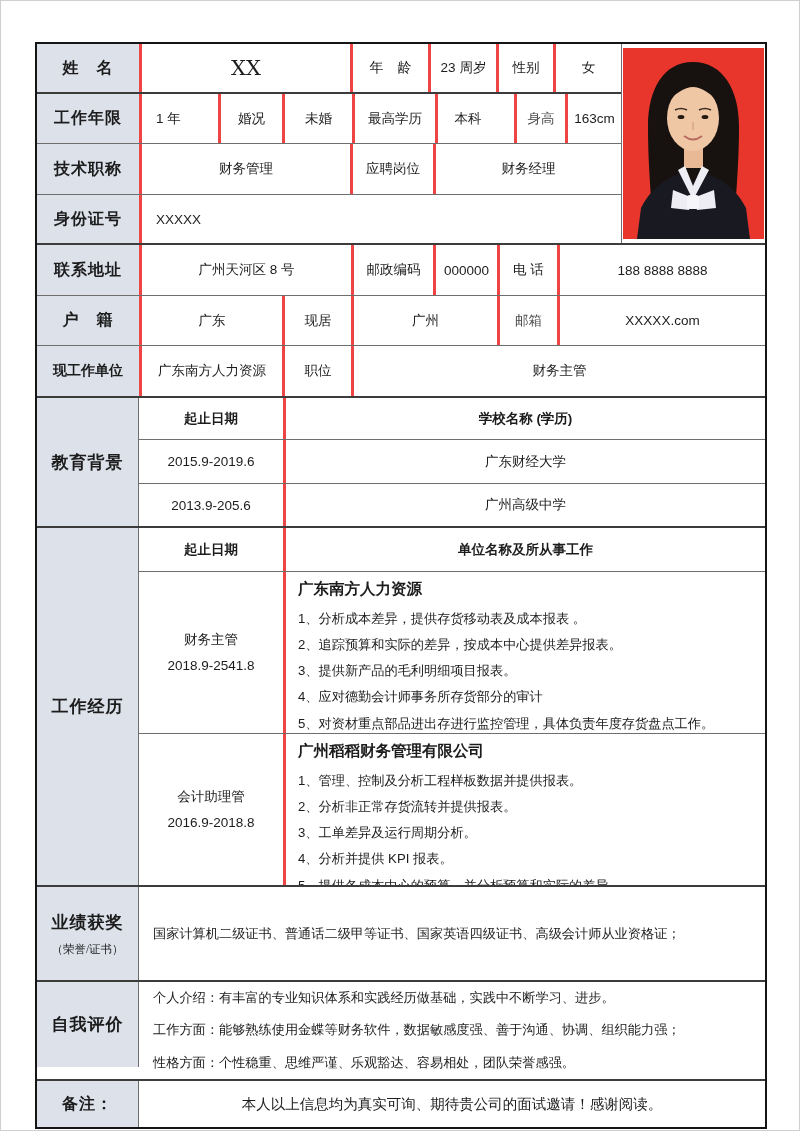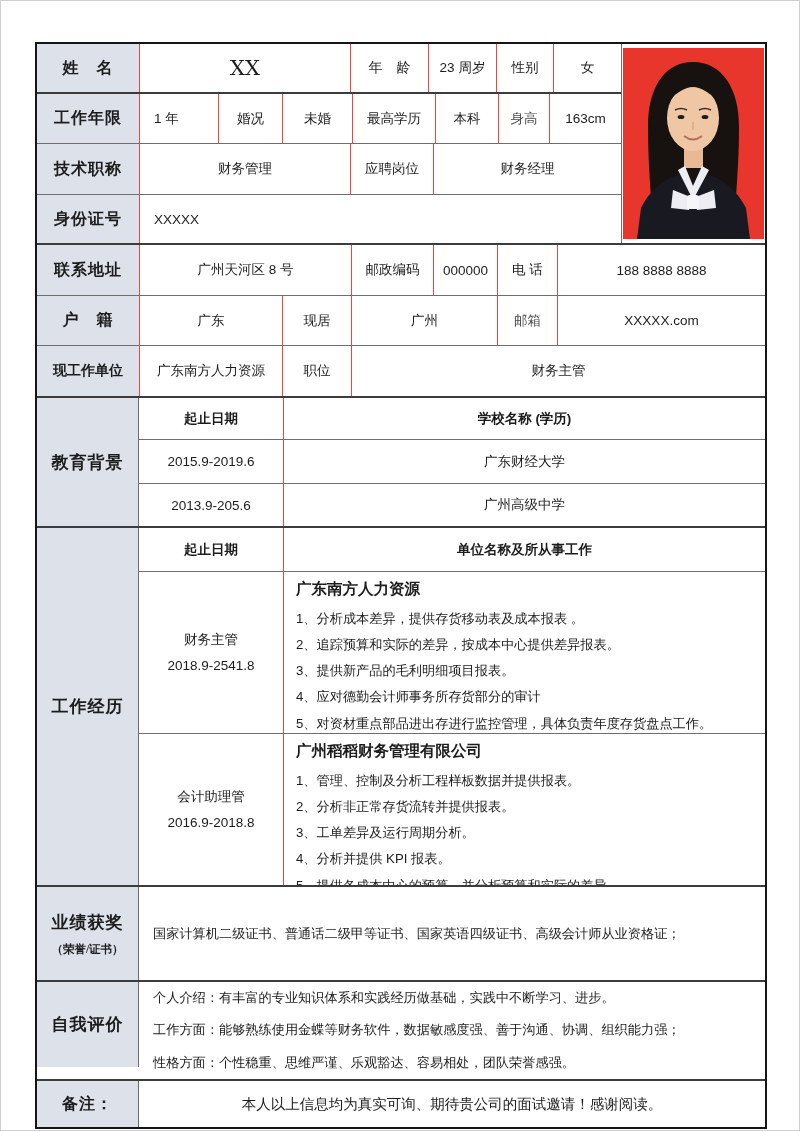--- a/index.html
+++ b/index.html
@@ -18,7 +18,7 @@
   .thick{border-top:2px solid #3c3c3c;}
   .cell{
     display:flex;align-items:center;justify-content:center;text-align:center;
-    border-left:1px solid #ef4444;box-sizing:border-box;font-size:13.5px;
+    border-left:3px solid #ef4444;box-sizing:border-box;font-size:13.5px;
     overflow:hidden;
   }
   .cf{border-left:none;}

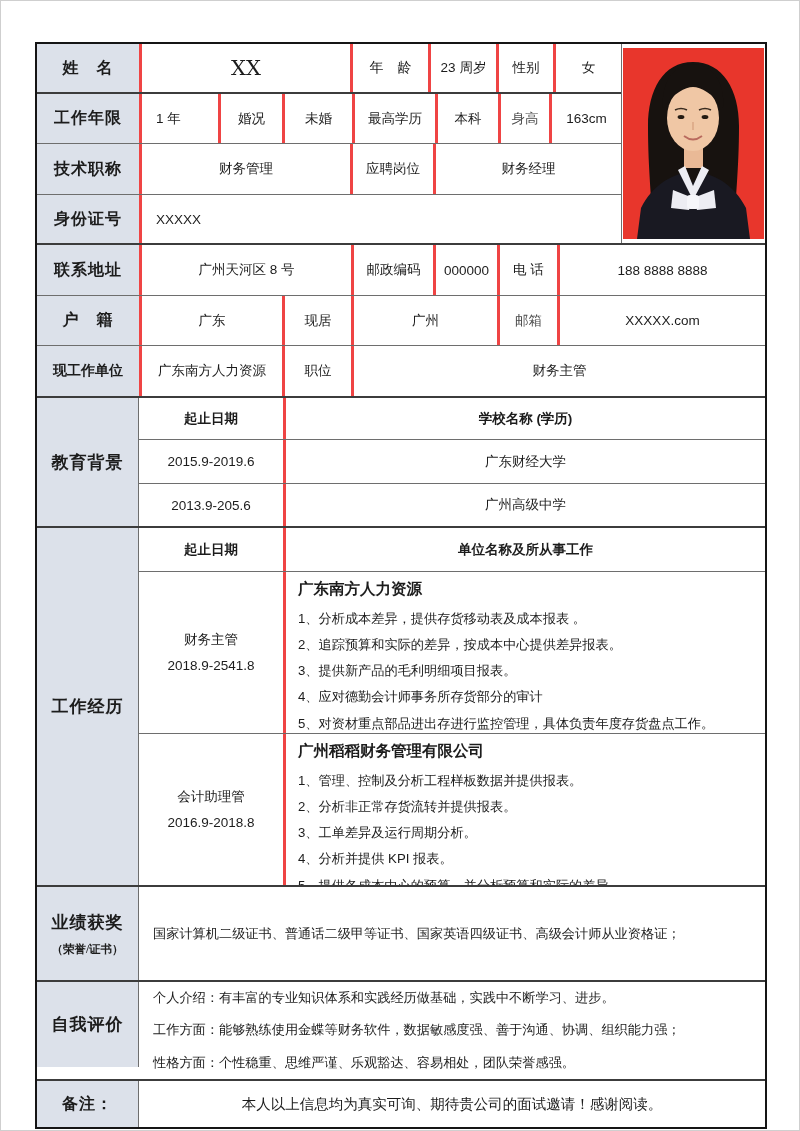--- a/index.html
+++ b/index.html
@@ -44,7 +44,7 @@
   .w211{flex:0 0 211px;} .w78{flex:0 0 78px;} .w68{flex:0 0 68px;}
   .w57{flex:0 0 57px;} .w79{flex:0 0 79px;} .w64{flex:0 0 64px;}
   .w70{flex:0 0 70px;} .w83{flex:0 0 83px;} .w63{flex:0 0 63px;}
-  .w51{flex:0 0 51px;} .w212{flex:0 0 212px;} .w82{flex:0 0 82px;}
+  .w51{flex:0 0 51px;margin-left:16px;} .w212{flex:0 0 212px;} .w82{flex:0 0 82px;}
   .w60{flex:0 0 60px;} .w143{flex:0 0 143px;} .w69{flex:0 0 69px;}
   .w146{flex:0 0 146px;} .w144{flex:0 0 144px;}
   

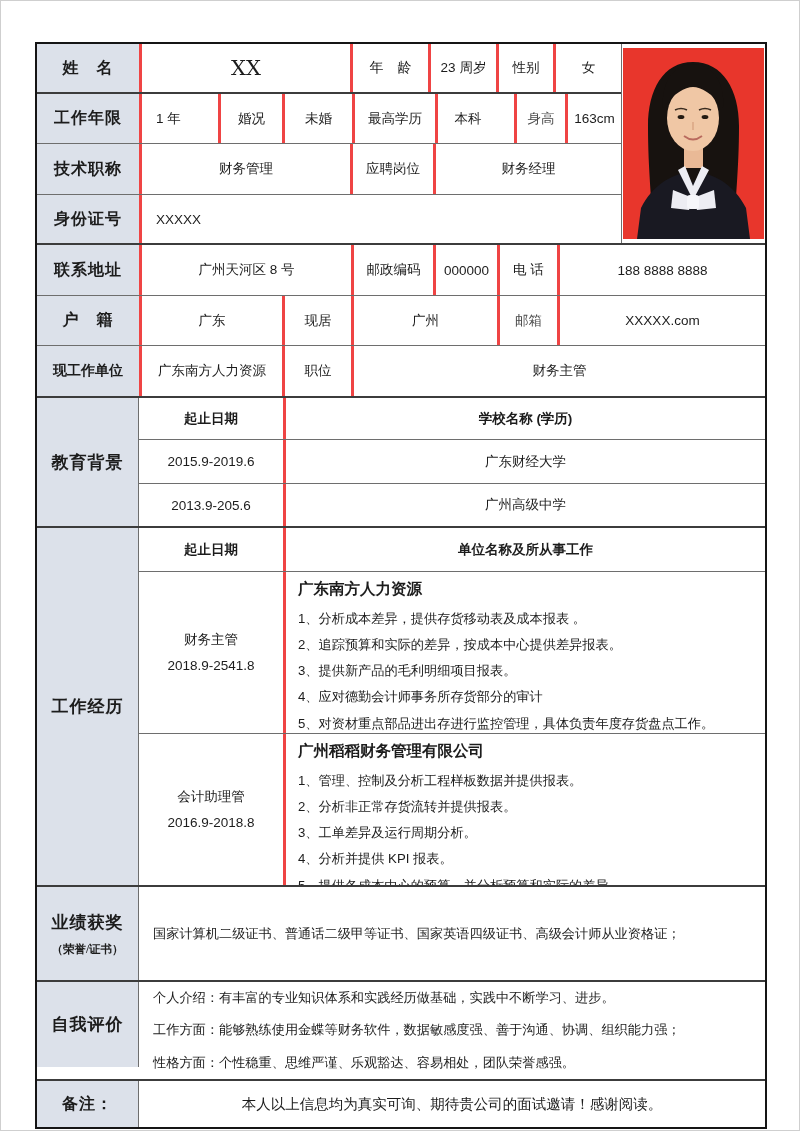--- a/index.html
+++ b/index.html
@@ -32,7 +32,7 @@
     align-items:center;justify-content:center;border-right:1px solid #6e6e6e;
     box-sizing:border-box;letter-spacing:1px;
   }
-  .sect-label .sub{font-size:11.5px;font-weight:bold;margin-top:8px;letter-spacing:0;}
+  .sect-label .sub{font-size:11.5px;font-weight:normal;margin-top:8px;letter-spacing:0;}
   .sect-body{flex:1;display:flex;flex-direction:column;min-width:0;}
   .small-label{font-size:14px;letter-spacing:0;text-align:right;}
   .soft{font-family:"Liberation Serif",serif;color:#4a4a4a;font-size:13.5px;}

